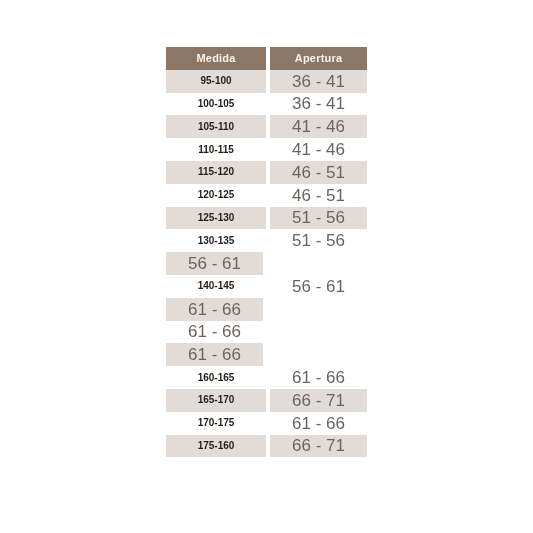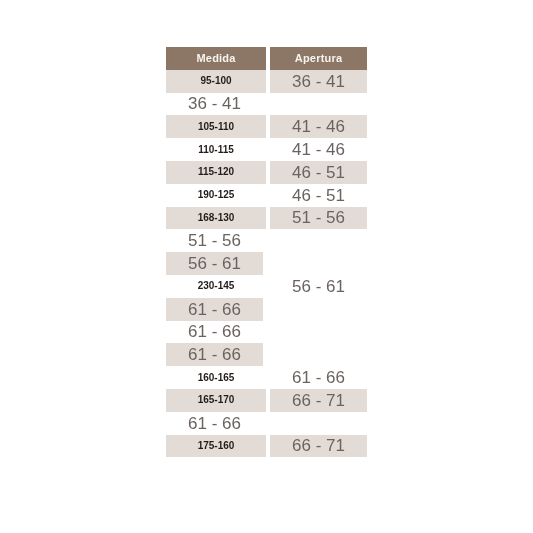--- a/index.html
+++ b/index.html
@@ -101,6 +101,7 @@
           <div class="cell col-apertura">36 - 41</div>
         </div>
         <div class="row data plain">
+          <div class="cell col-medida">100-105</div>
           <div class="cell col-apertura">36 - 41</div>
         </div>
         <div class="row data shade">

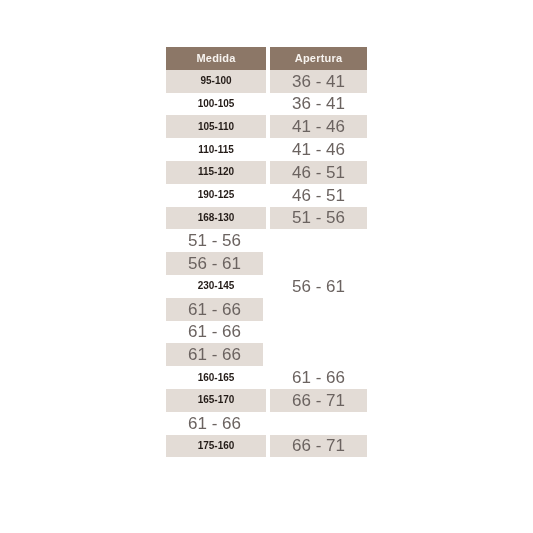--- a/index.html
+++ b/index.html
@@ -117,7 +117,7 @@
           <div class="cell col-apertura">46 - 51</div>
         </div>
         <div class="row data plain">
-          <div class="cell col-medida">190-125</div>
+          <div class="cell col-medida">120-125</div>
           <div class="cell col-apertura">46 - 51</div>
         </div>
         <div class="row data shade">

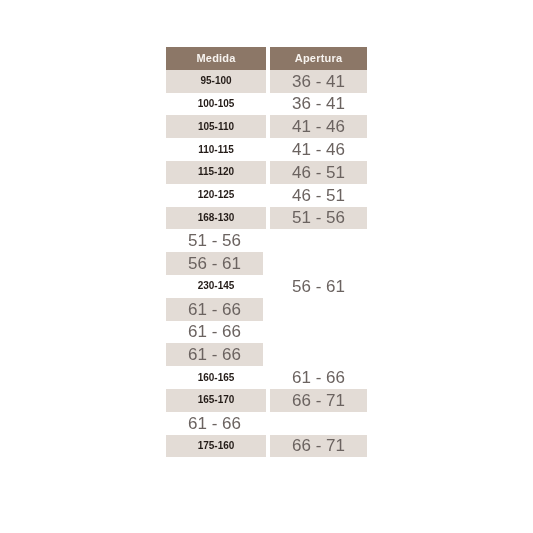--- a/index.html
+++ b/index.html
@@ -121,7 +121,7 @@
           <div class="cell col-apertura">46 - 51</div>
         </div>
         <div class="row data shade">
-          <div class="cell col-medida">168-130</div>
+          <div class="cell col-medida">125-130</div>
           <div class="cell col-apertura">51 - 56</div>
         </div>
         <div class="row data plain">

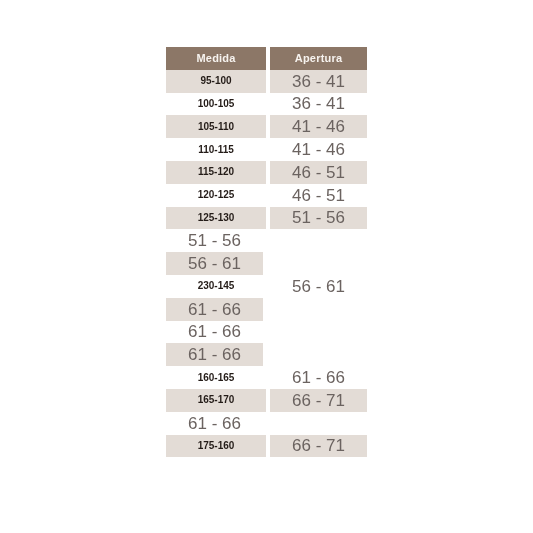--- a/index.html
+++ b/index.html
@@ -125,6 +125,7 @@
           <div class="cell col-apertura">51 - 56</div>
         </div>
         <div class="row data plain">
+          <div class="cell col-medida">130-135</div>
           <div class="cell col-apertura">51 - 56</div>
         </div>
         <div class="row data shade">

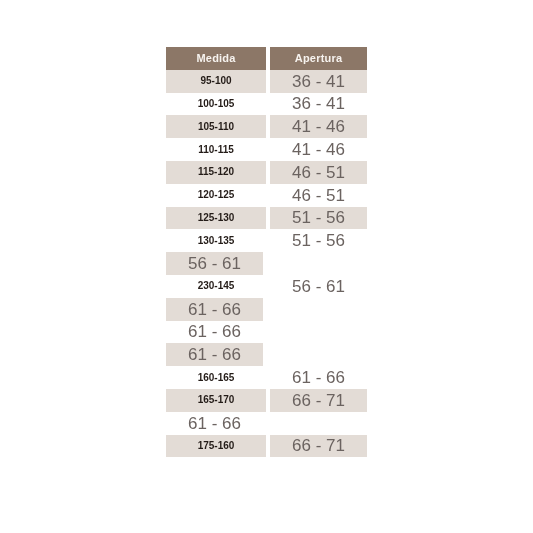--- a/index.html
+++ b/index.html
@@ -132,7 +132,7 @@
           <div class="cell col-apertura">56 - 61</div>
         </div>
         <div class="row data plain">
-          <div class="cell col-medida">230-145</div>
+          <div class="cell col-medida">140-145</div>
           <div class="cell col-apertura">56 - 61</div>
         </div>
         <div class="row data shade">

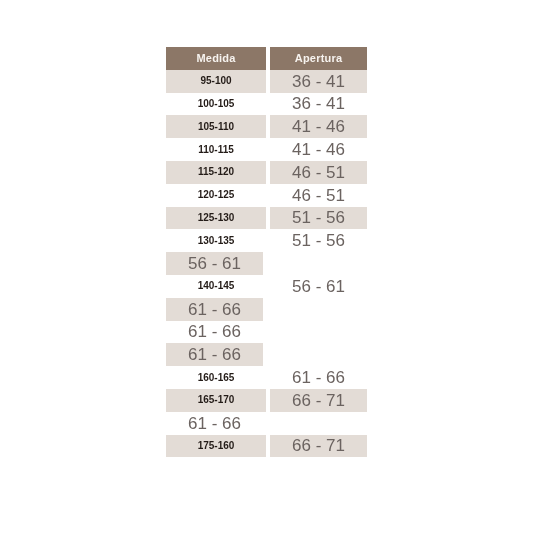--- a/index.html
+++ b/index.html
@@ -153,6 +153,7 @@
           <div class="cell col-apertura">66 - 71</div>
         </div>
         <div class="row data plain">
+          <div class="cell col-medida">170-175</div>
           <div class="cell col-apertura">61 - 66</div>
         </div>
         <div class="row data shade">

